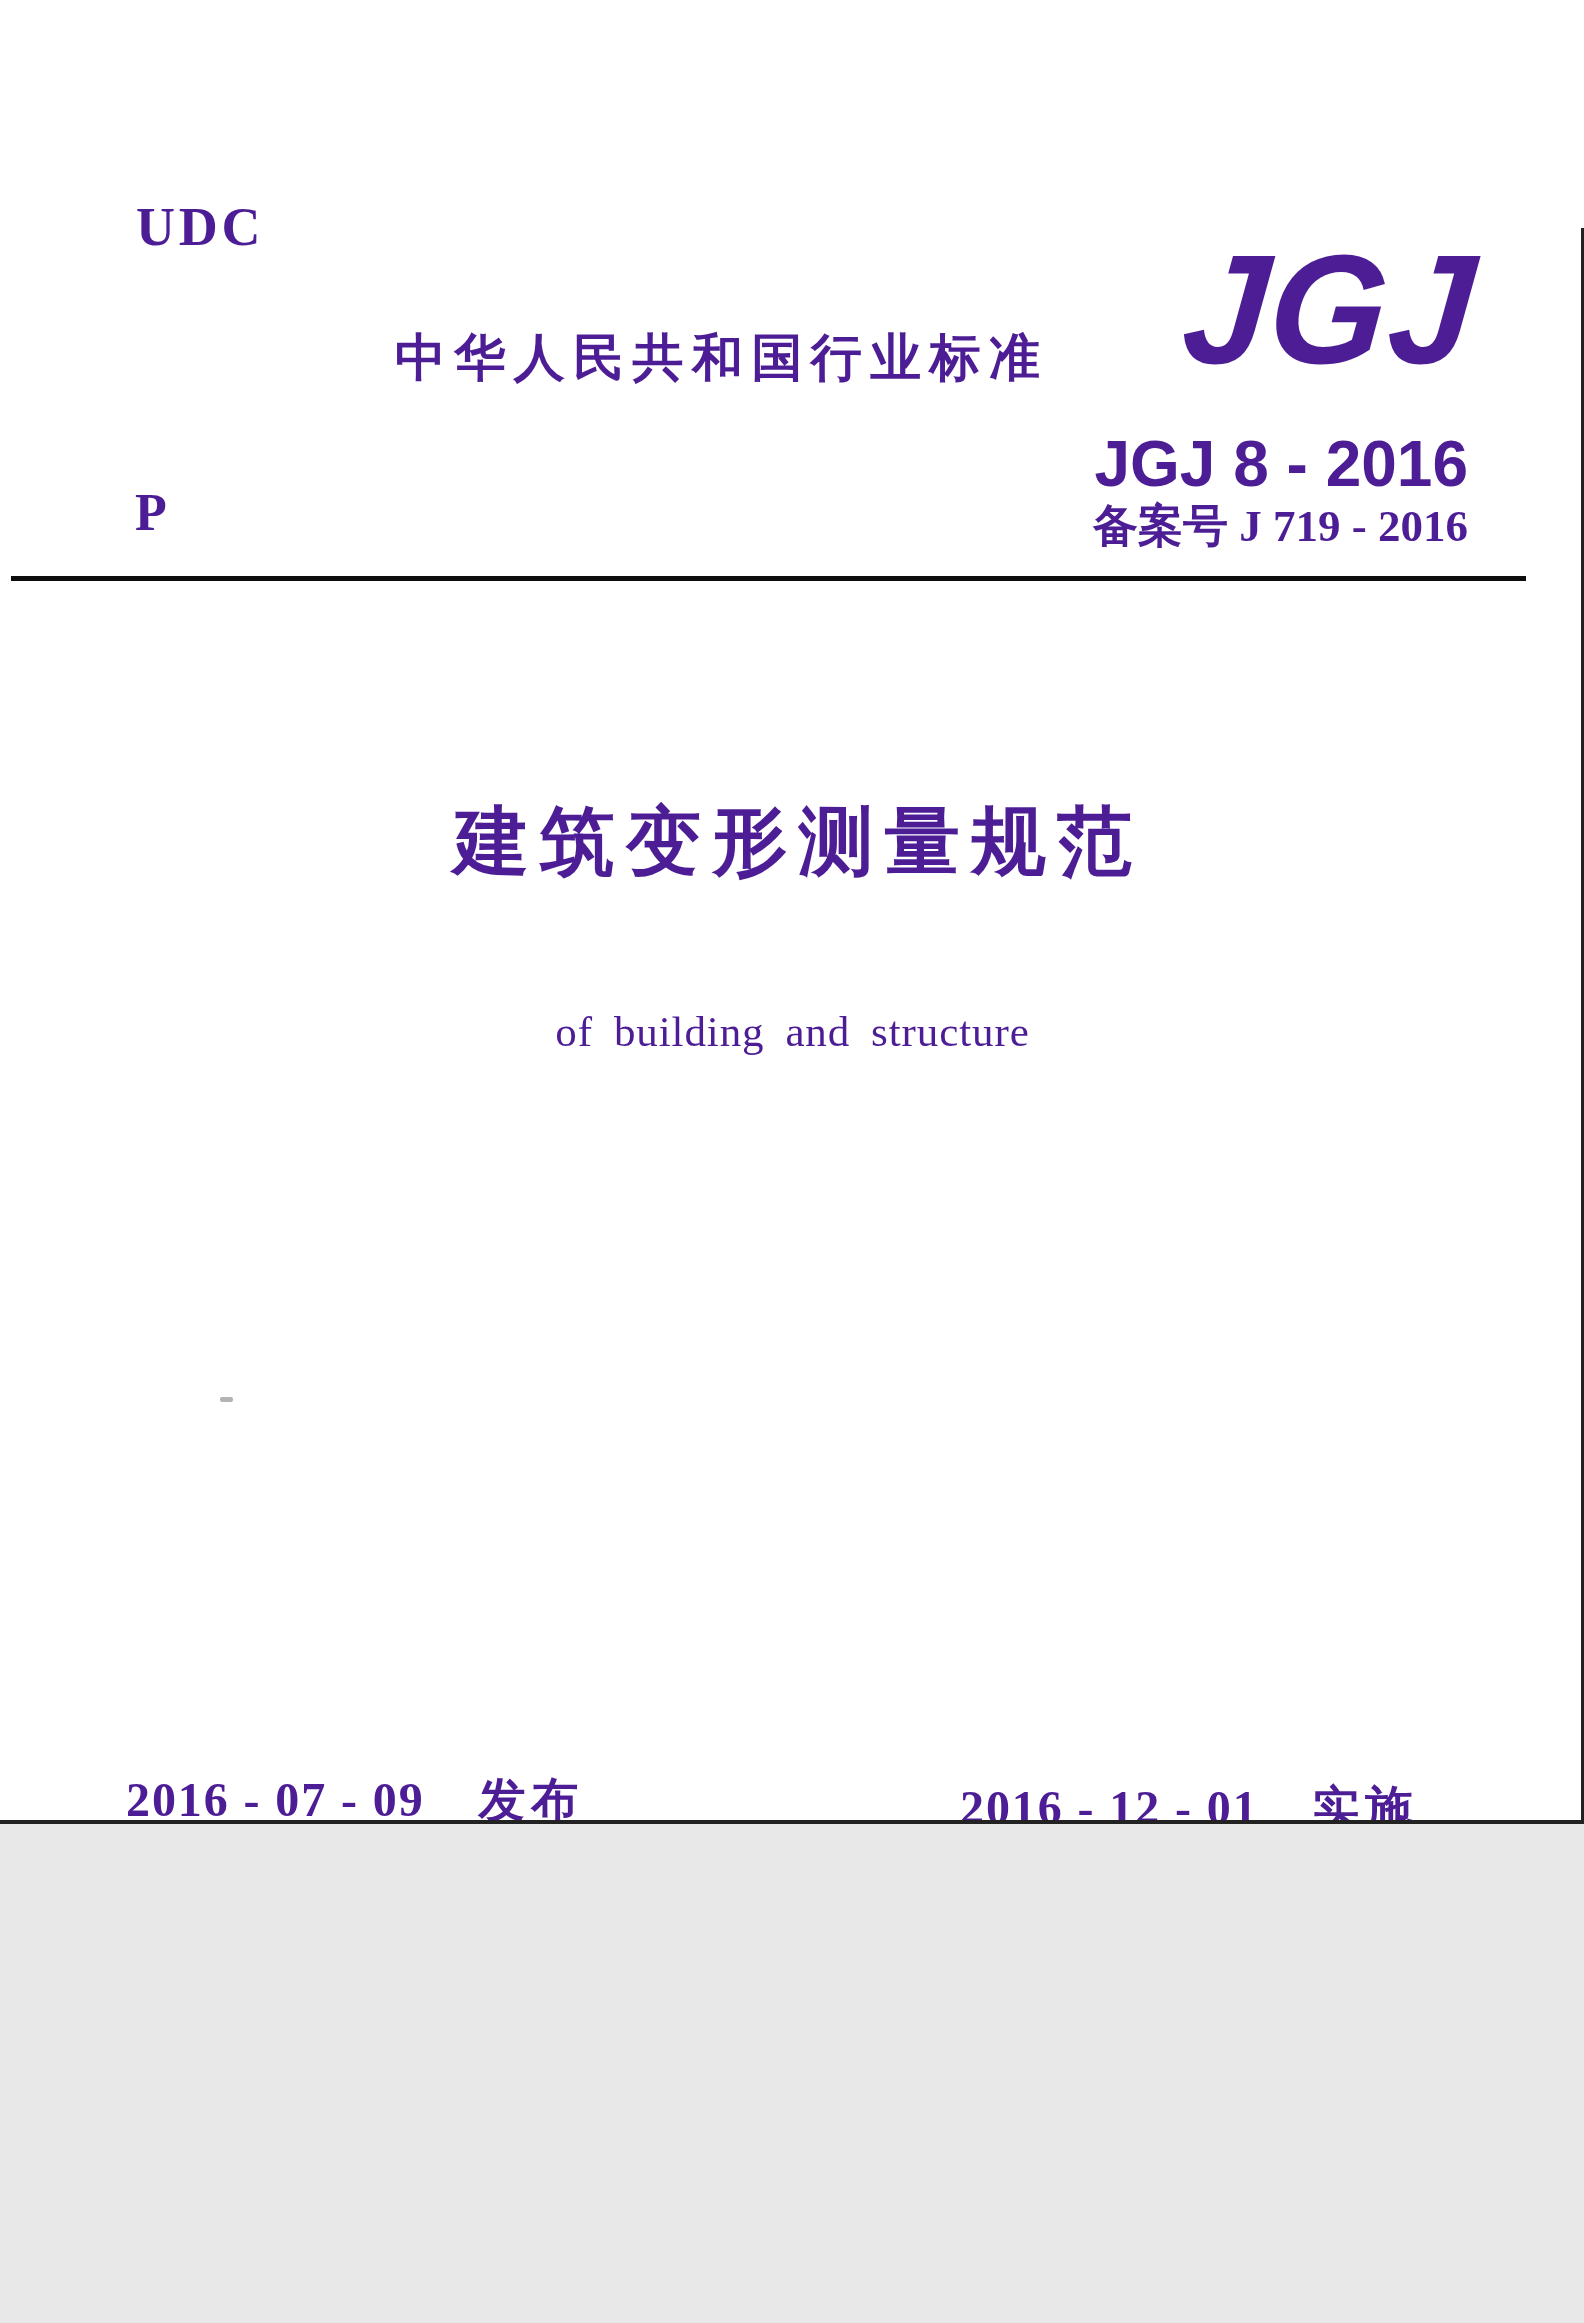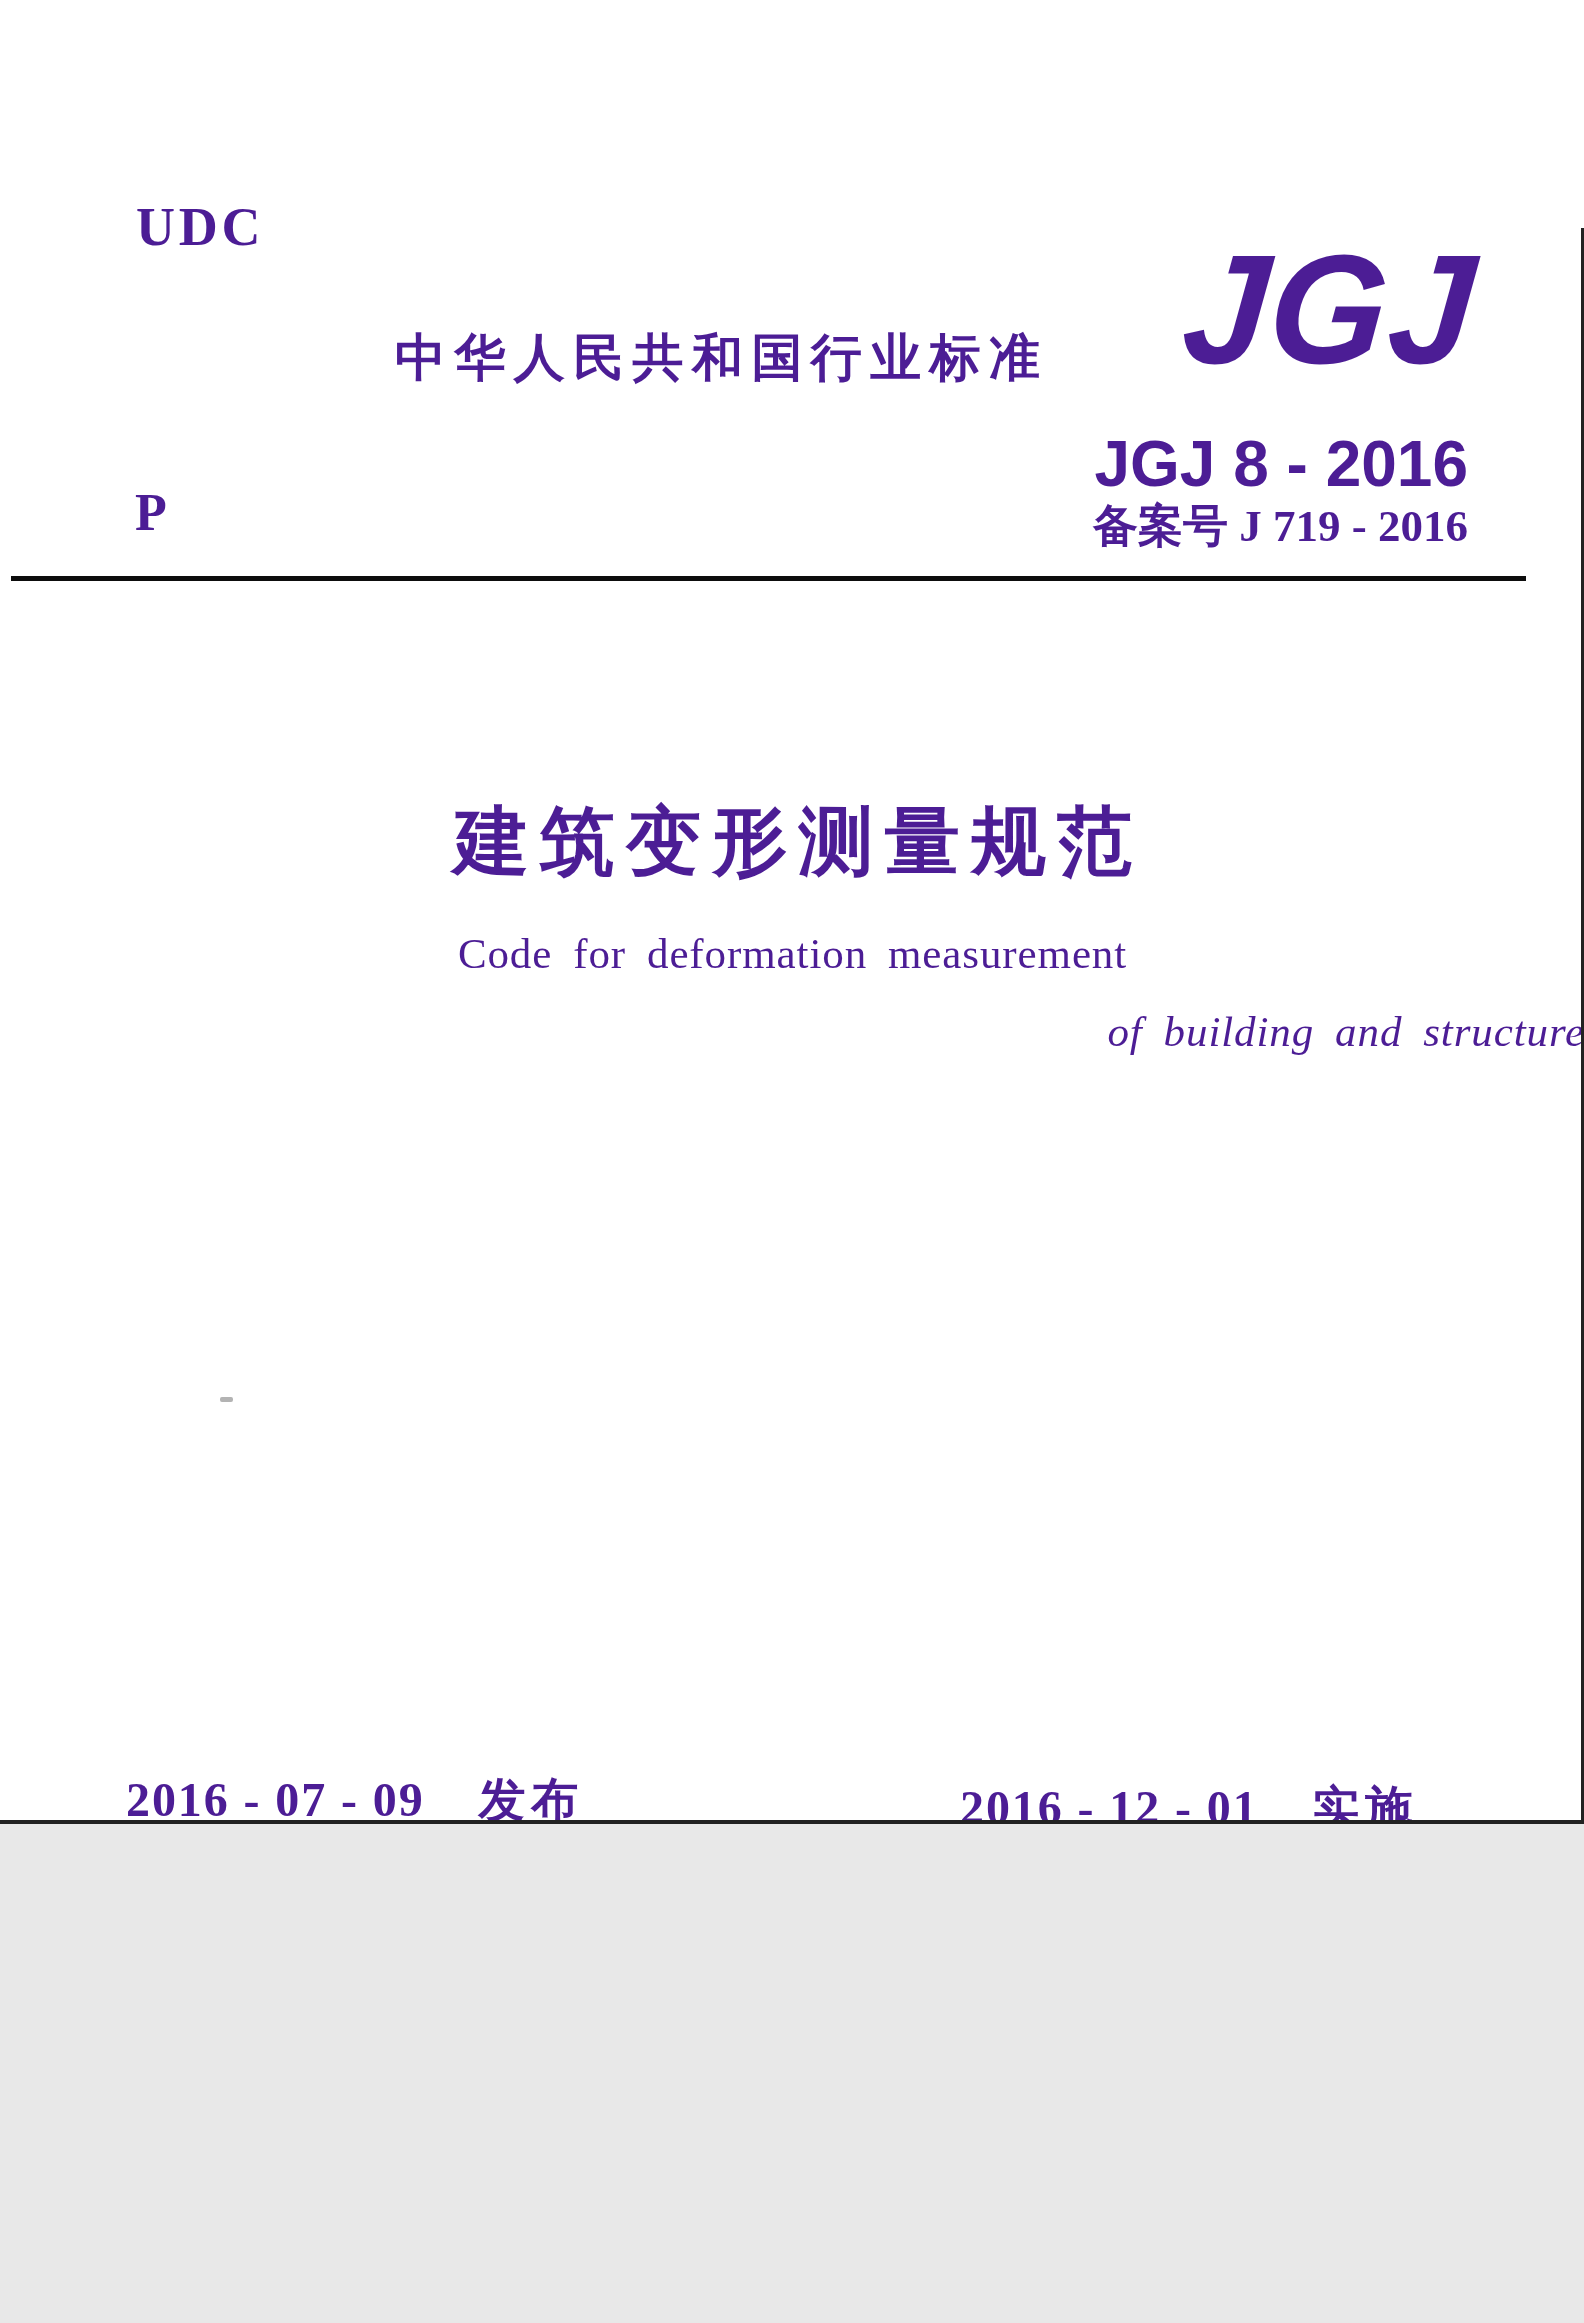--- a/index.html
+++ b/index.html
@@ -155,7 +155,6 @@
 
   <div class="abs cn-title">建筑变形测量规范</div>
 
-  <div class="abs en-title-1">Code for deformation measurement</div>
 
   <div class="abs en-title-2">of building and structure</div>
 

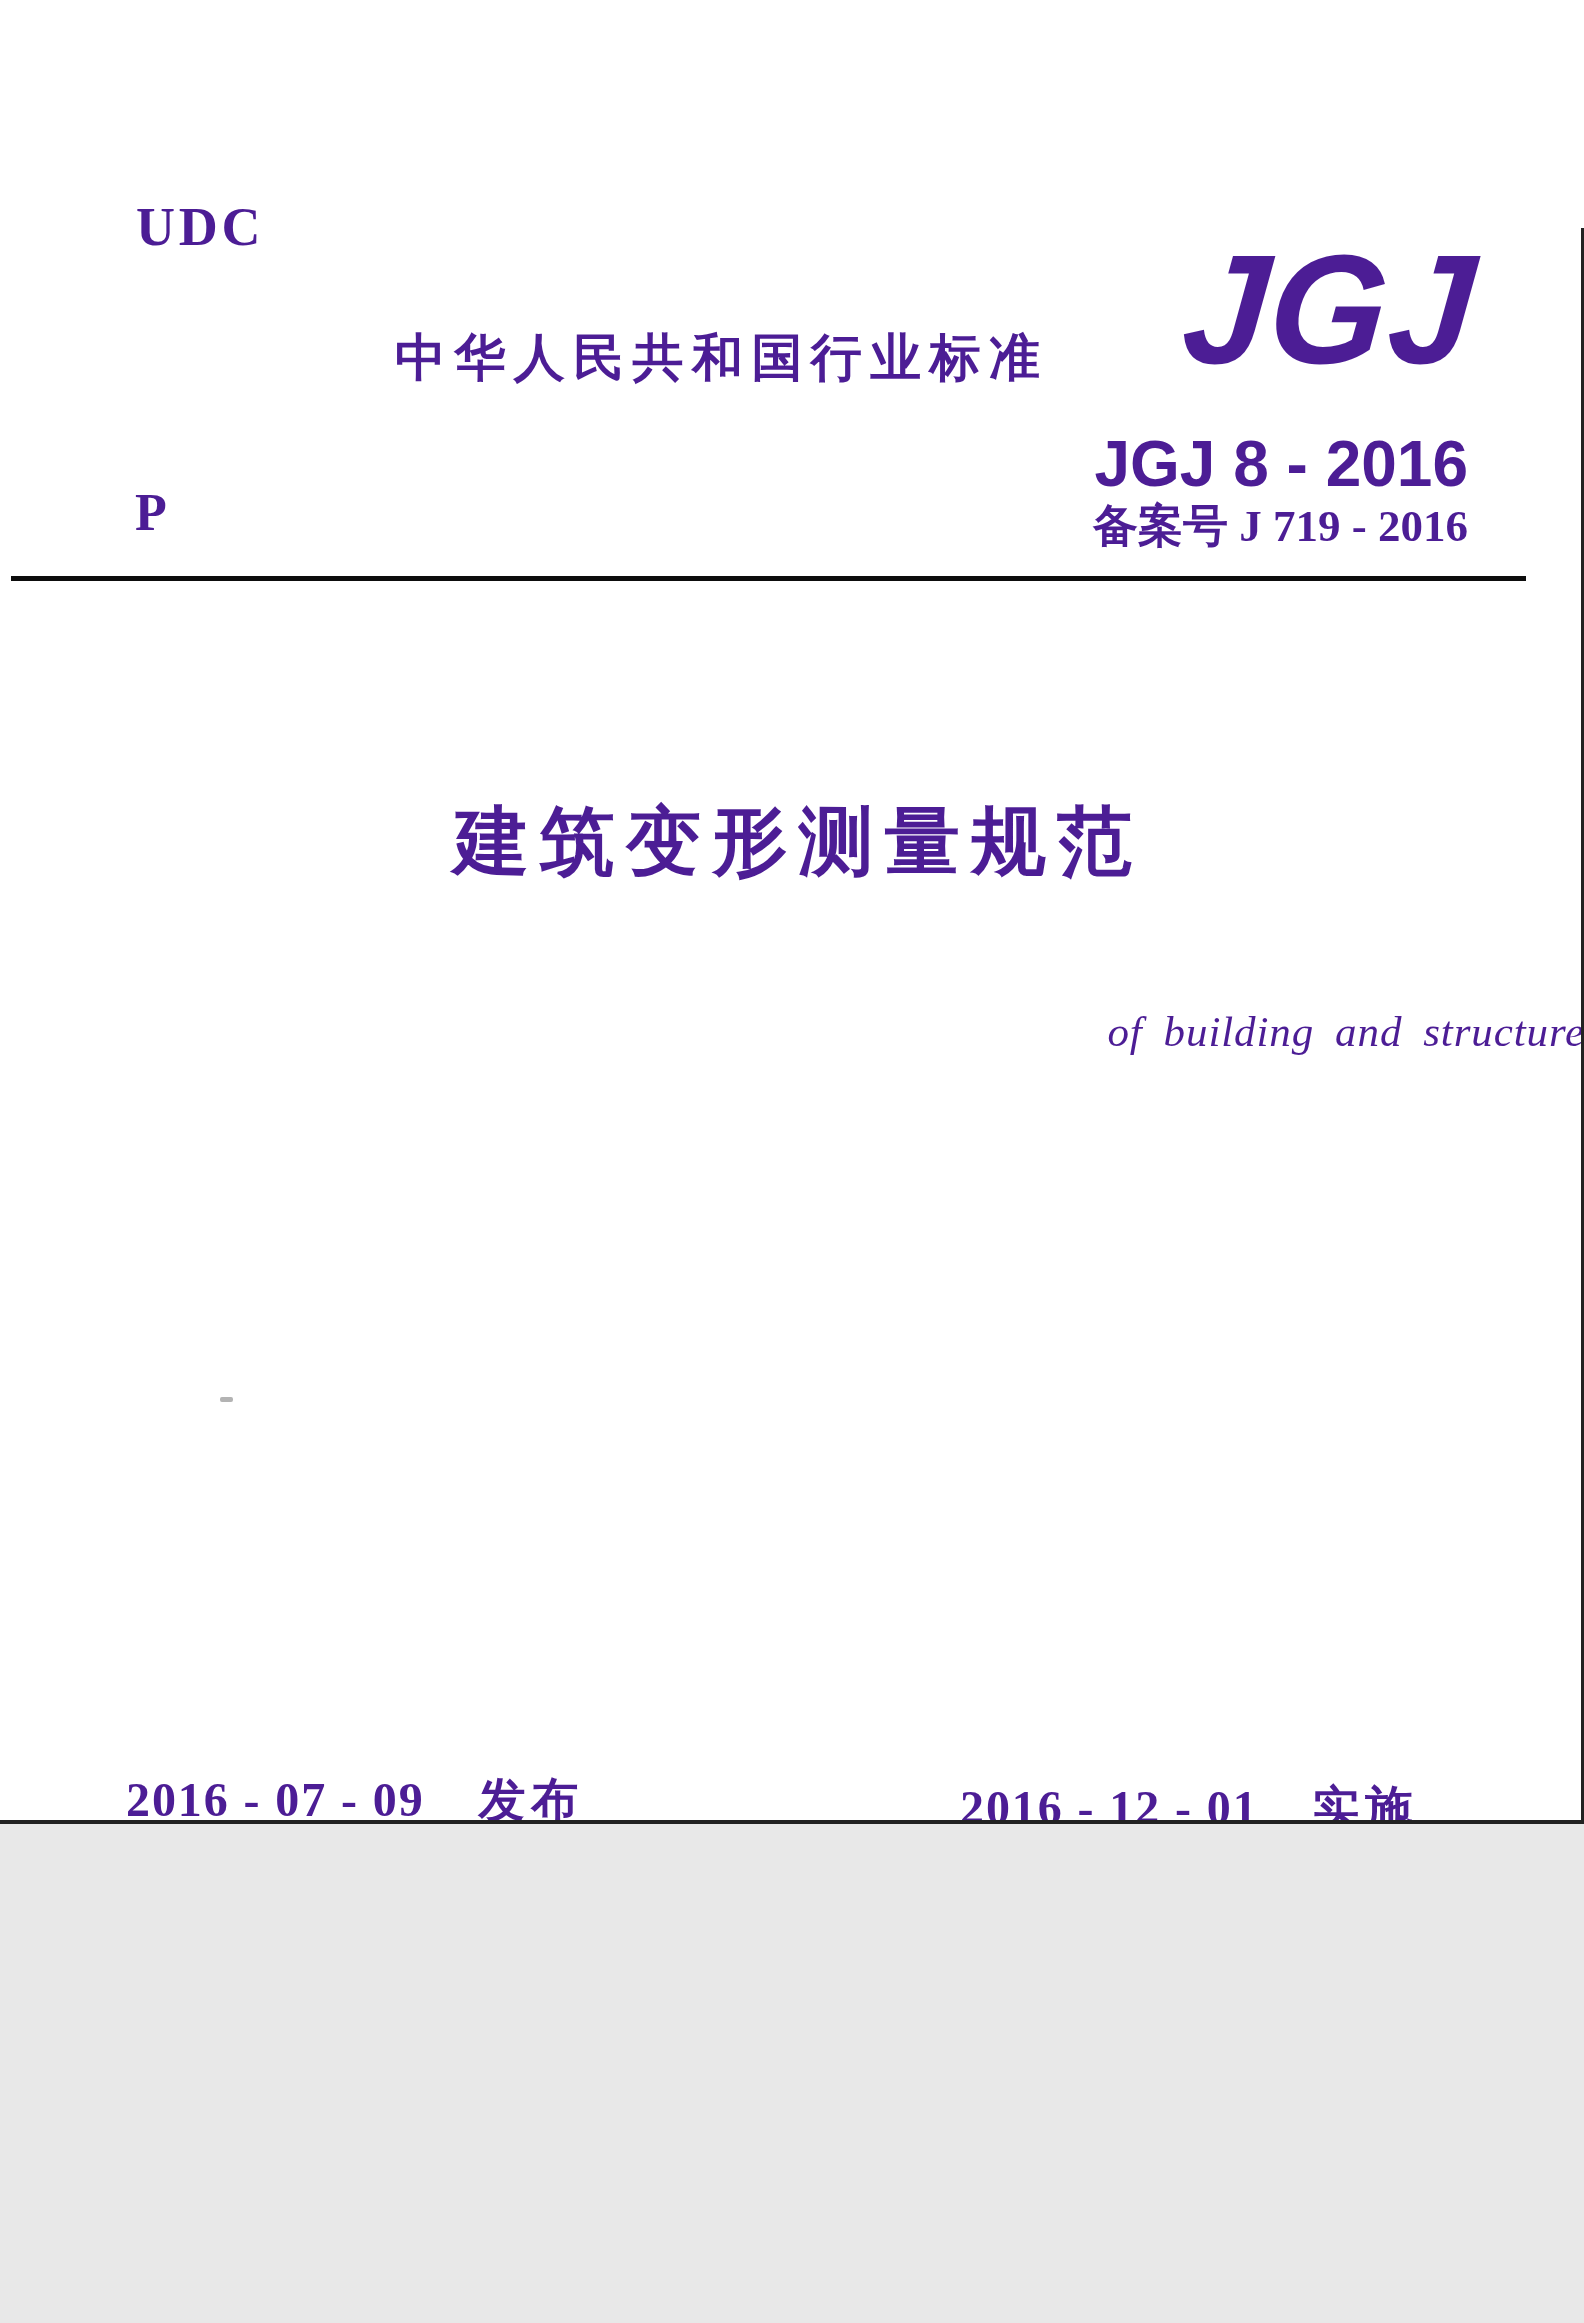--- a/index.html
+++ b/index.html
@@ -83,13 +83,12 @@
   }
   .en-title-2 {
     left: 0; right: 0; top: 1007px;
-    text-align: right;
+    text-align: center;
     font-size: 43px;
     font-family: "Liberation Serif", serif;
     letter-spacing: 0.9px;
     word-spacing: 9.3px;
     white-space: nowrap;
-    font-style: italic;
   }
   .scan-dot {
     left: 220px; top: 1397px;

